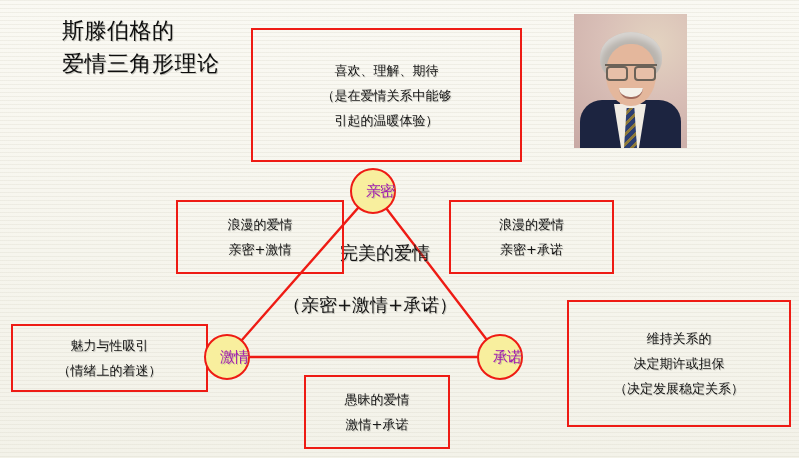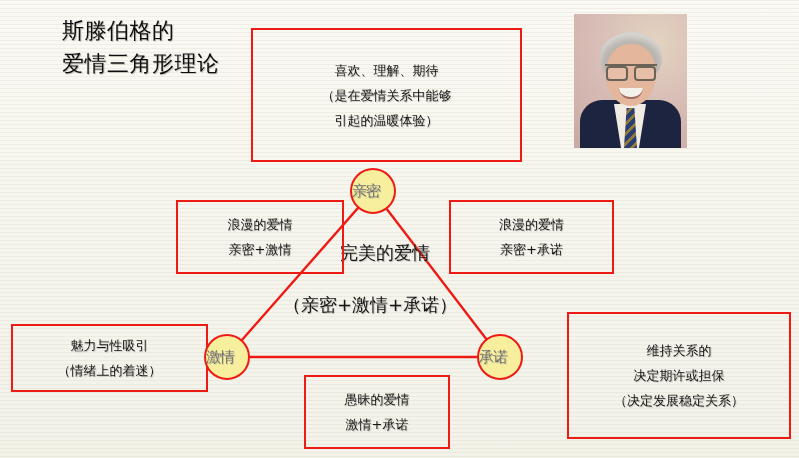--- a/index.html
+++ b/index.html
@@ -166,9 +166,9 @@
     box-sizing: border-box;
     display: flex;
     align-items: center;
-    justify-content: flex-start;
+    justify-content: flex-end;
     font-size: 15px;
-    color: #737373;
+    color: #a21caf;
     letter-spacing: -1px;
     text-shadow: 1px 1px 0 rgba(150,150,140,0.45);
     z-index: 6;

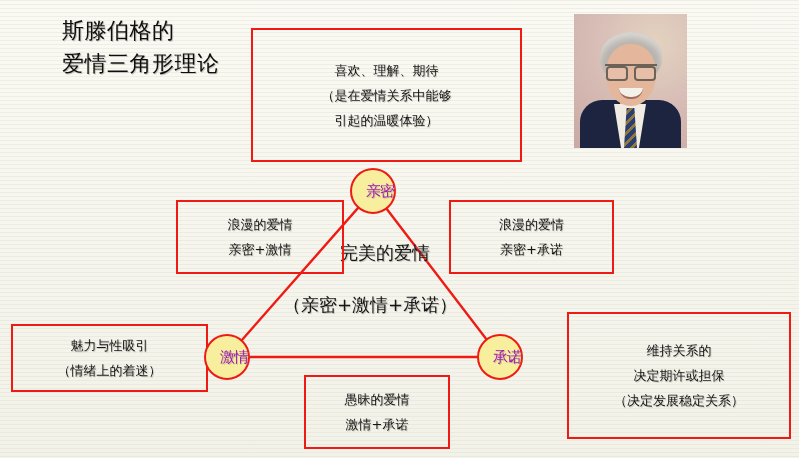--- a/index.html
+++ b/index.html
@@ -250,7 +250,7 @@
     <span class="ln">激情+承诺</span>
   </div>
 
-  <div class="rbox" style="left:567px; top:312px; width:224px; height:127px;">
+  <div class="rbox" style="left:567px; top:300px; width:224px; height:127px;">
     <span class="ln">维持关系的</span>
     <span class="ln">决定期许或担保</span>
     <span class="ln">（决定发展稳定关系）</span>

